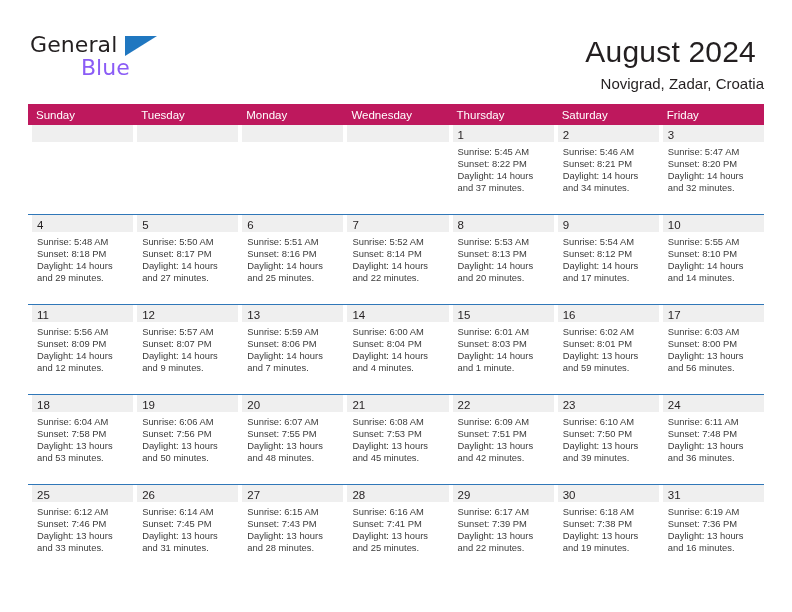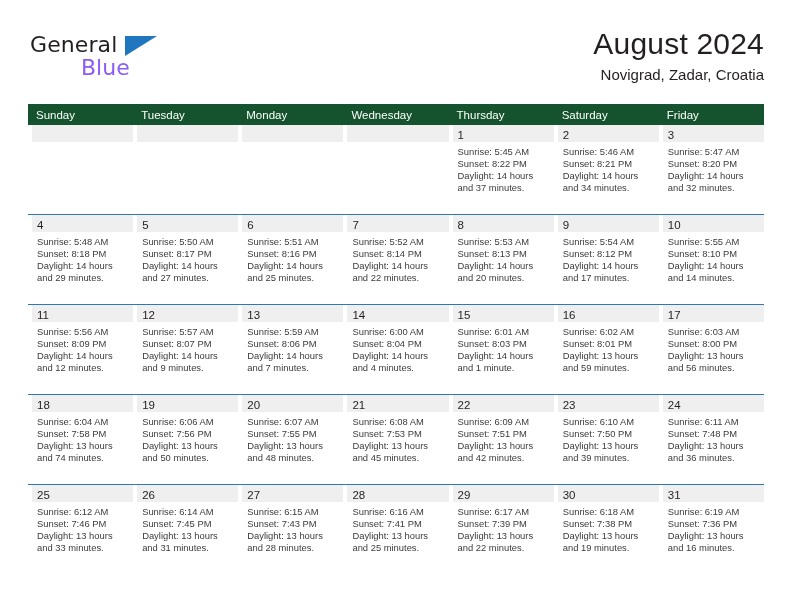--- a/index.html
+++ b/index.html
@@ -74,7 +74,7 @@
     font-weight: normal;
     color: #231f20;
     line-height: 1.05;
-    margin: 0;
+    margin: 8px;
     letter-spacing: 0.2px;
   }
   .cal-subtitle {

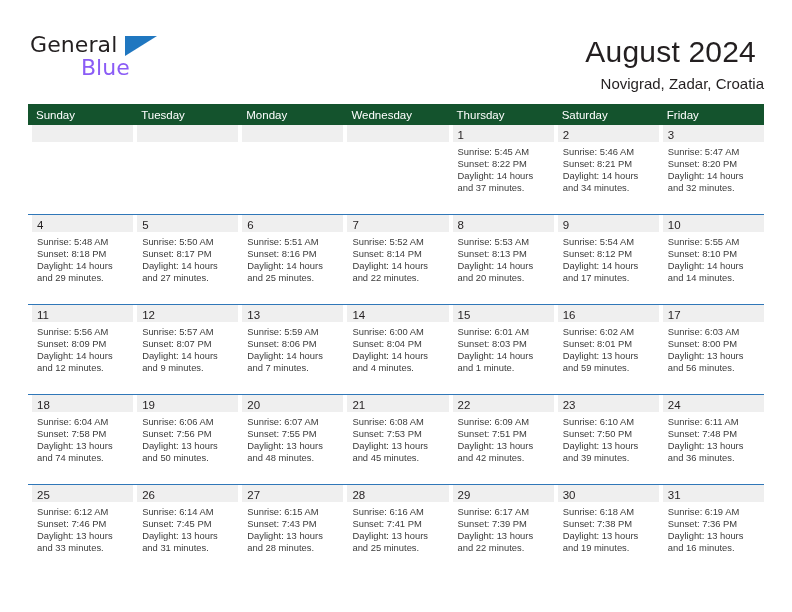--- a/index.html
+++ b/index.html
@@ -95,7 +95,7 @@
   .weekday-row {
     display: flex;
     width: 100%;
-    background: #14532d;
+    background: #be185d;
   }
   .weekday {
     flex: 1 1 0;

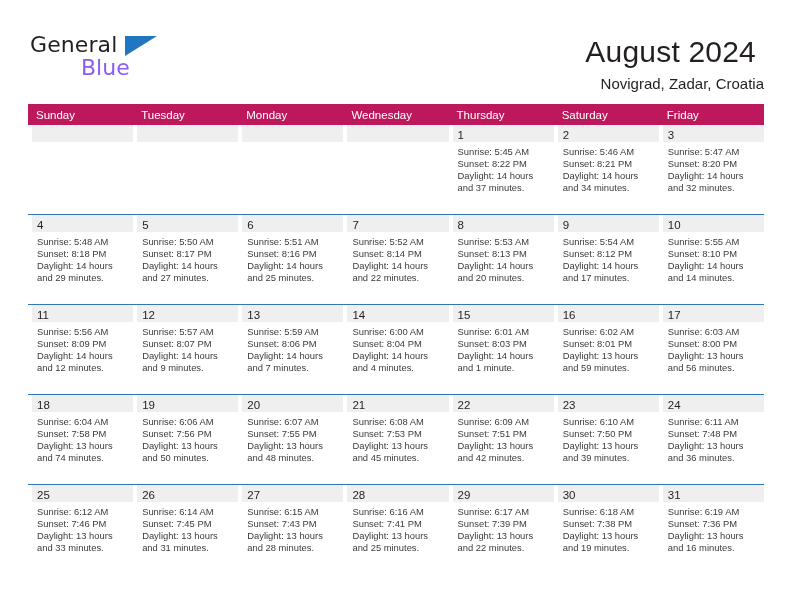--- a/index.html
+++ b/index.html
@@ -359,7 +359,7 @@
               <div>Sunrise: 6:04 AM</div>
               <div>Sunset: 7:58 PM</div>
               <div>Daylight: 13 hours</div>
-              <div>and 74 minutes.</div>
+              <div>and 53 minutes.</div>
             </div>
           </div>
           <div class="day-cell">

